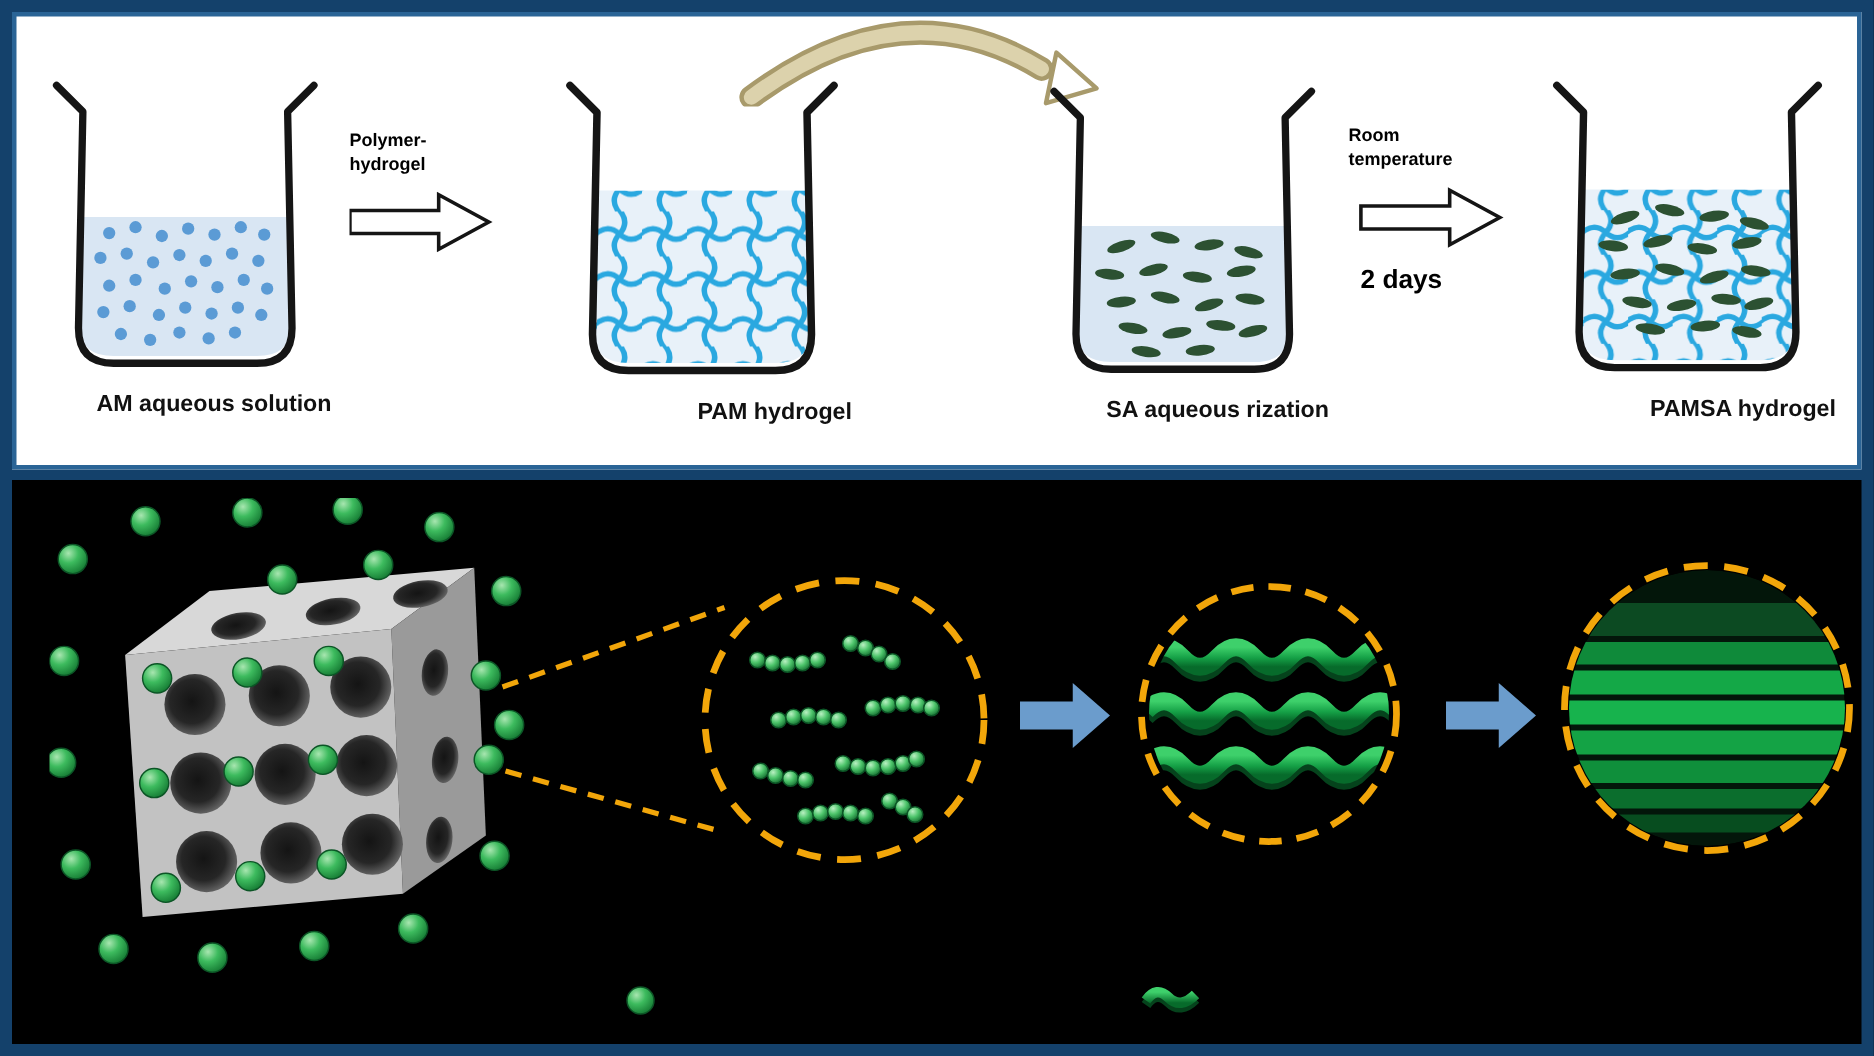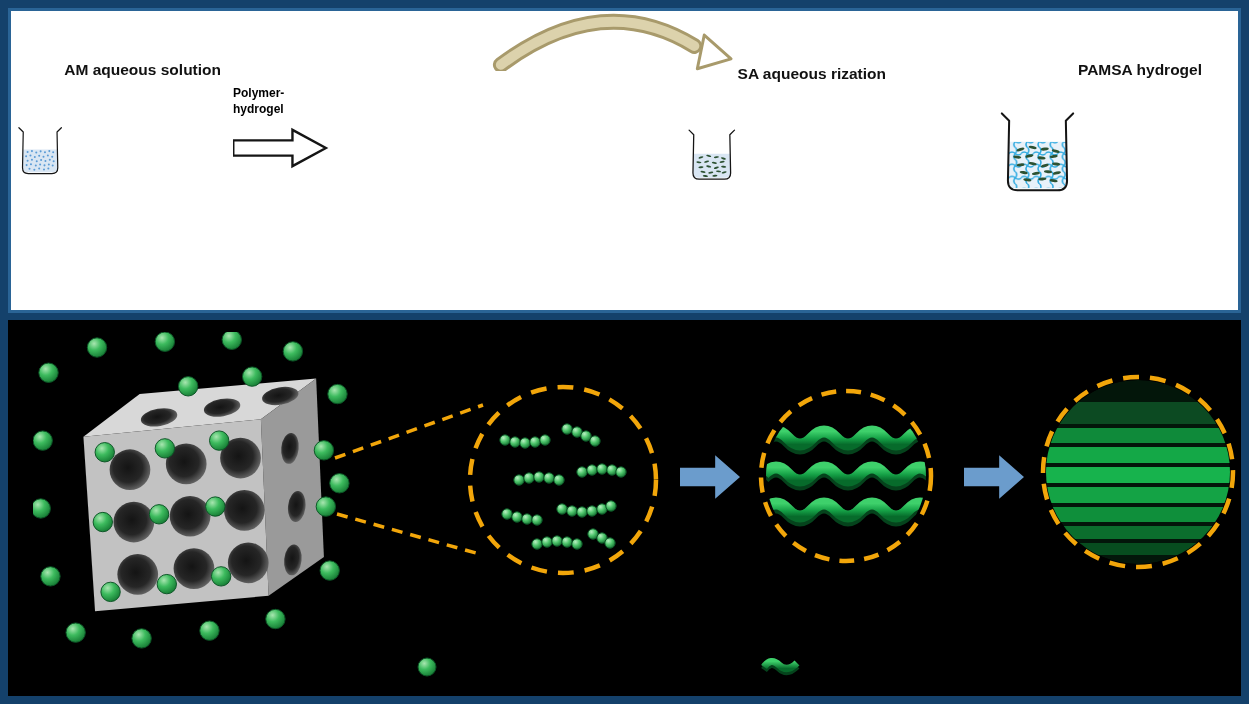--- a/index.html
+++ b/index.html
@@ -110,6 +110,16 @@
       <div class="step-label">SA aqueous rization</div>
     </div>
 
+    <div class="arrow-group" style="left:888px;top:72px;width:135px">
+      <div class="arrow-text">
+        <div>Room</div>
+        <div>temperature</div>
+      </div>
+      <svg class="arrow-svg" width="112" height="42" viewBox="0 0 100 44">
+        <polygon points="0,14 62,14 62,3 97,22 62,41 62,30 0,30" fill="#ffffff" stroke="#151515" stroke-width="2.5" stroke-linejoin="miter"></polygon>
+      </svg>
+      <div class="duration-text">2 days</div>
+    </div>
 
     <div class="beaker-group" style="left:986px;top:40px;width:205px">
       <svg width="198" height="203" viewBox="0 0 200 205">

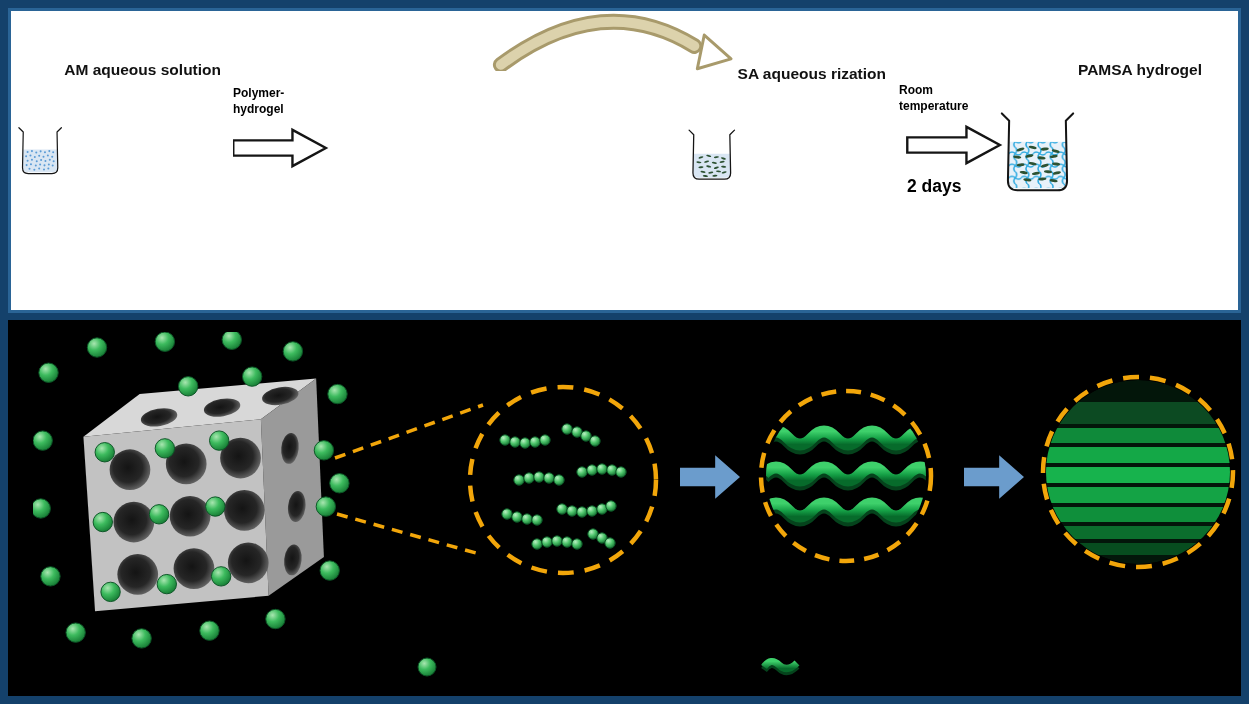--- a/index.html
+++ b/index.html
@@ -8,7 +8,7 @@
   .top-panel{position:relative;width:1233px;height:305px;background:#ffffff;border:3px solid #2a6496;overflow:hidden}
   .bottom-panel{position:relative;width:1233px;height:376px;background:#000000;margin-top:7px;overflow:hidden}
   .abs{position:absolute}
-  .beaker-group{position:absolute;display:flex;align-items:flex-start}
+  .beaker-group{position:absolute;display:flex;flex-direction:column;align-items:flex-end}
   .step-label{font-weight:bold;font-size:15.5px;color:#111;margin-top:10px;white-space:nowrap;text-align:center}
   .arrow-group{position:absolute;display:flex;flex-direction:column}
   .arrow-text{font-weight:bold;font-size:12px;color:#000;line-height:1.3;white-space:nowrap}

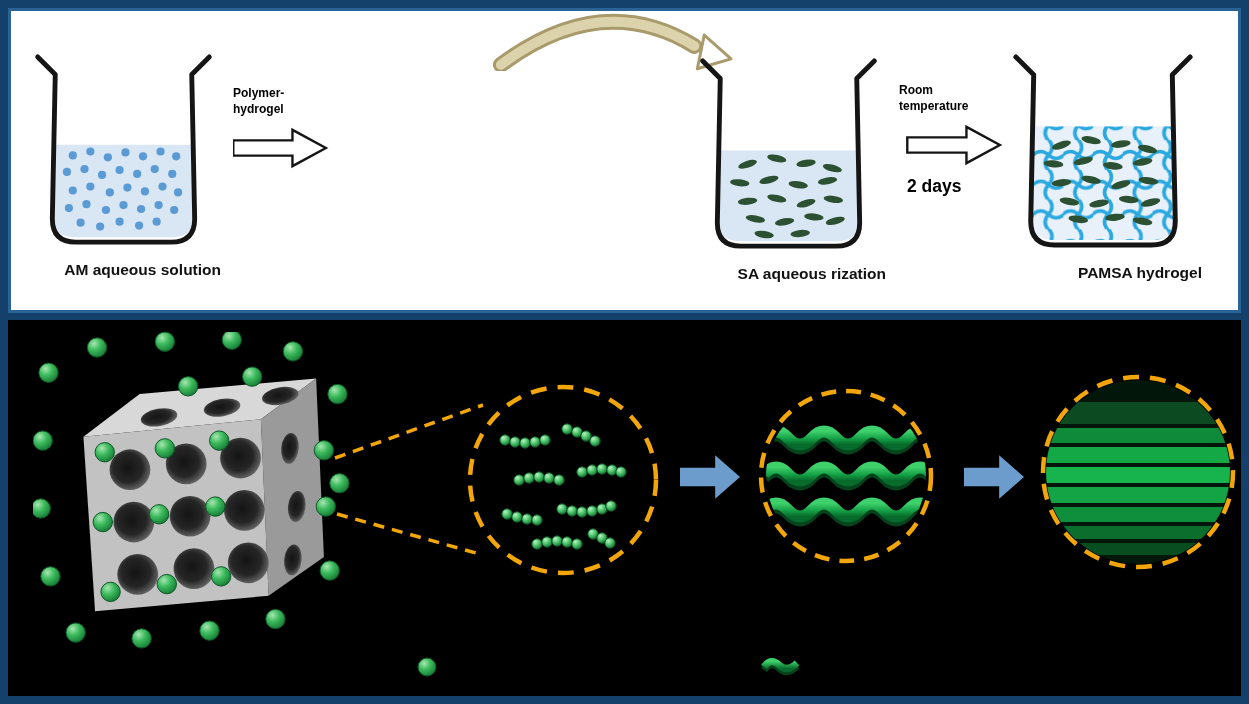--- a/index.html
+++ b/index.html
@@ -75,6 +75,25 @@
       </svg>
     </div>
 
+    <div class="beaker-group" style="left:347px;top:40px;width:210px">
+      <svg width="200" height="205" viewBox="0 0 200 205">
+        <defs>
+          <pattern id="b2mesh" width="30" height="30" patternUnits="userSpaceOnUse">
+            <path d="M-1 15 Q 7.5 8 15 15 T 31 15" stroke="#2aa8e0" stroke-width="3.6" fill="none"></path>
+            <path d="M15 -1 Q 22 7.5 15 15 T 15 31" stroke="#2aa8e0" stroke-width="3.6" fill="none"></path>
+          </pattern>
+          <clipPath id="b2clip">
+            <path d="M29.5 76 L28.5 172 Q28.5 191 51 191 L149 191 Q171.5 191 171.5 172 L170.5 76 Z"></path>
+          </clipPath>
+        </defs>
+        <path d="M29.5 76 L28.5 172 Q28.5 191 51 191 L149 191 Q171.5 191 171.5 172 L170.5 76 Z" fill="#e8f1f9"></path>
+        <g clip-path="url(#b2clip)">
+          <rect x="27" y="74" width="146" height="122" fill="url(#b2mesh)"></rect>
+        </g>
+        <path d="M12 6 L30 24 L27 172 Q27 196 51 196 L149 196 Q173 196 173 172 L170 24 L188 6" fill="none" stroke="#151515" stroke-width="5" stroke-linecap="round" stroke-linejoin="round"></path>
+      </svg>
+      <div class="step-label">PAM hydrogel</div>
+    </div>
 
     <svg class="abs" style="left:470px;top:2px" width="258" height="58" viewBox="0 0 260 58">
       <path d="M20 52 Q 122 -24 215 33" stroke="#a89a6b" stroke-width="16" fill="none" stroke-linecap="round"></path>

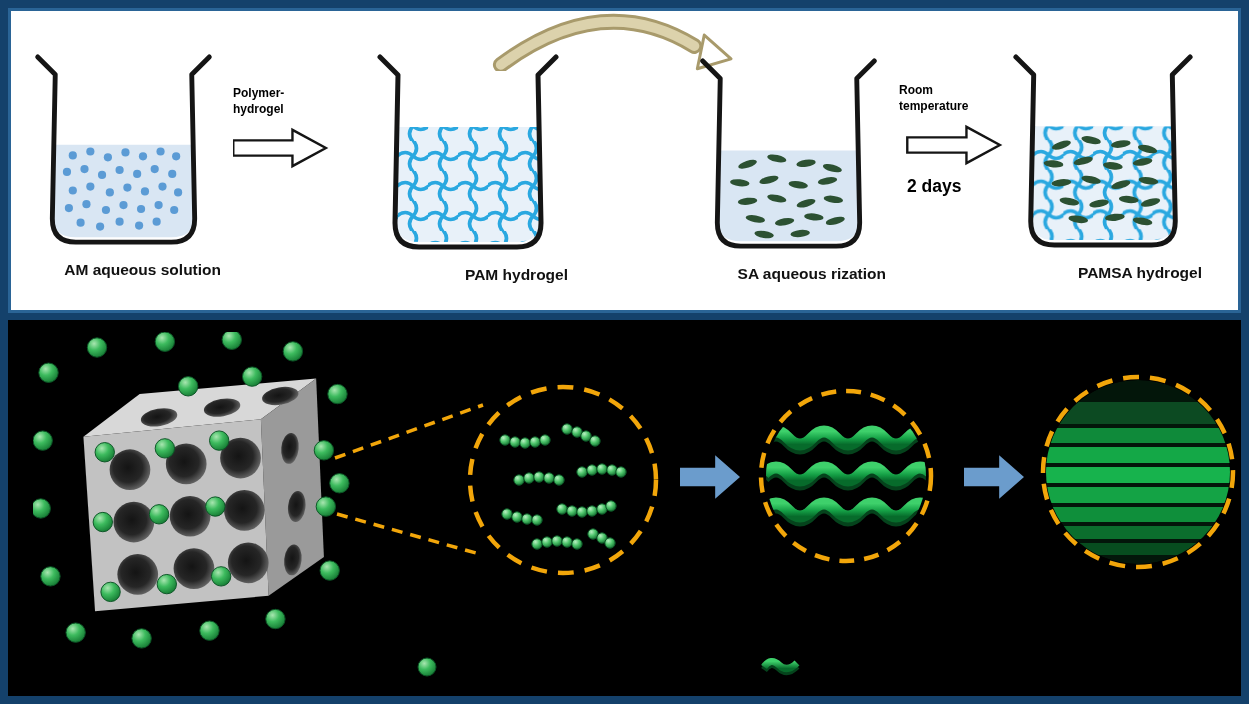--- a/index.html
+++ b/index.html
@@ -140,7 +140,7 @@
       <div class="duration-text">2 days</div>
     </div>
 
-    <div class="beaker-group" style="left:986px;top:40px;width:205px">
+    <div class="beaker-group" style="left:1008px;top:40px;width:205px">
       <svg width="198" height="203" viewBox="0 0 200 205">
         <defs>
           <pattern id="b4mesh" width="30" height="30" patternUnits="userSpaceOnUse">

